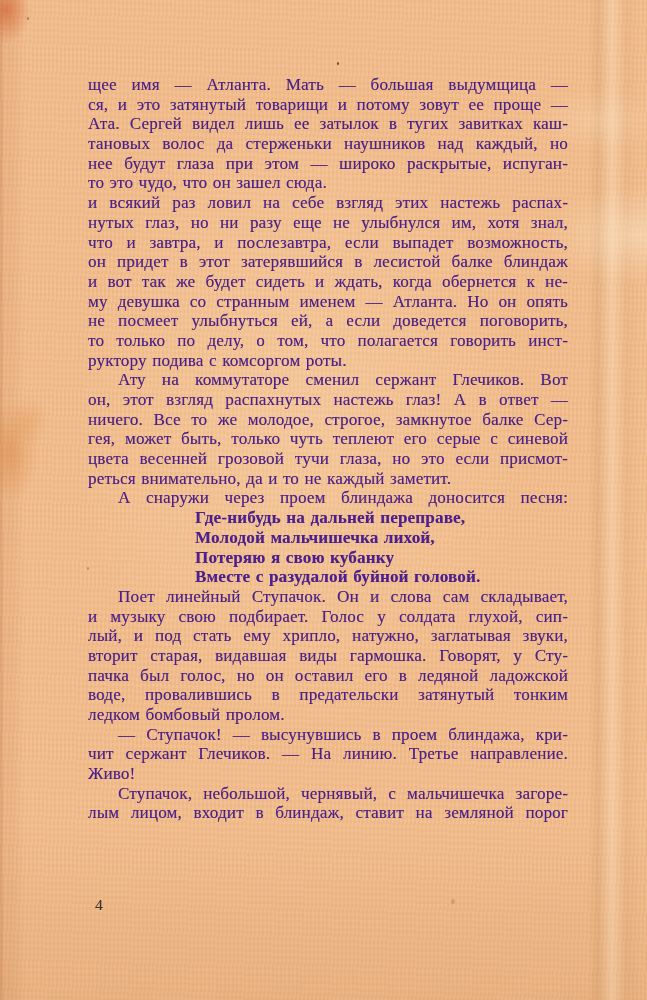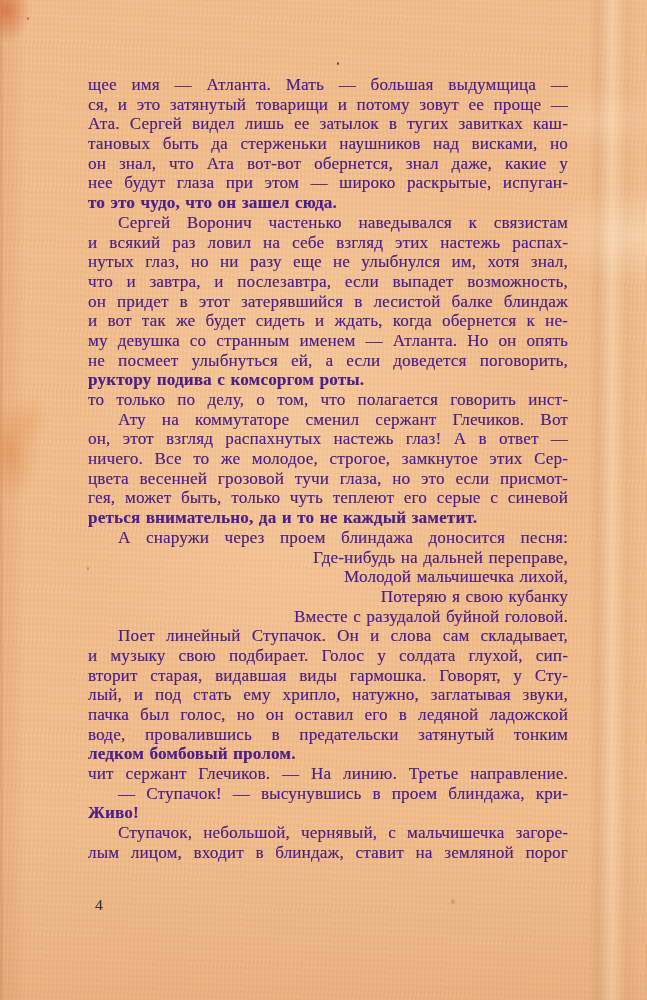--- a/index.html
+++ b/index.html
@@ -75,7 +75,7 @@
   <div class="ln">щее имя — Атланта. Мать — большая выдумщица —</div>
   <div class="ln">ся, и это затянутый товарищи и потому зовут ее проще —</div>
   <div class="ln">Ата. Сергей видел лишь ее затылок в тугих завитках каш-</div>
-  <div class="ln">тановых быть да стерженьки наушников над висками, но</div>
+  <div class="ln">тановых волос да стерженьки наушников над каждый, но</div>
   <div class="ln">он знал, что Ата вот-вот обернется, знал даже, какие у</div>
   <div class="ln">нее будут глаза при этом — широко раскрытые, испуган-</div>
   <div class="ln end">то это чудо, что он зашел сюда.</div>

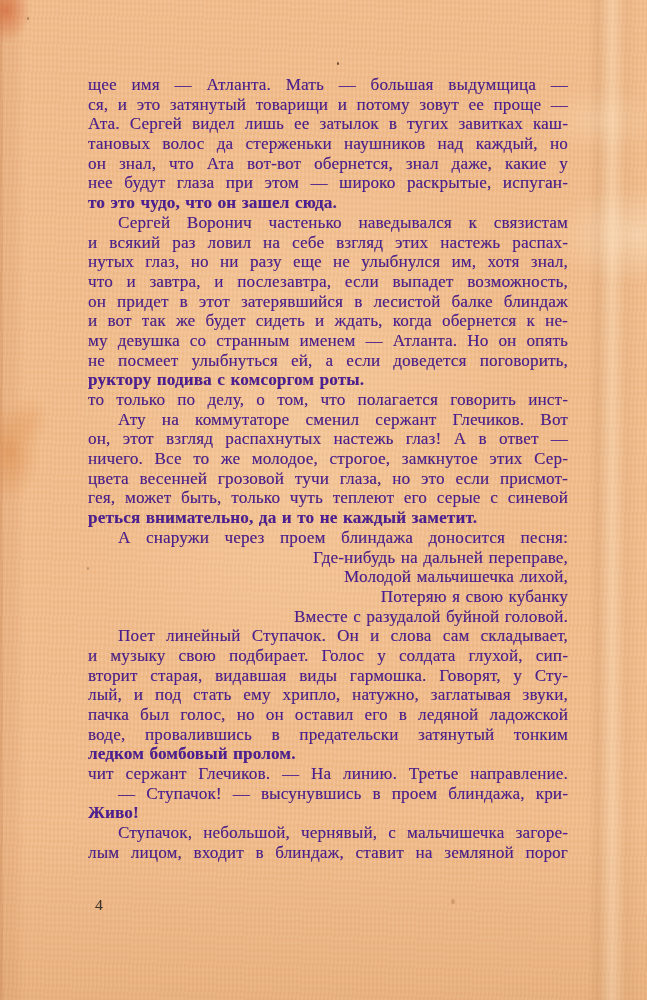--- a/index.html
+++ b/index.html
@@ -76,7 +76,6 @@
   <div class="ln">ся, и это затянутый товарищи и потому зовут ее проще —</div>
   <div class="ln">Ата. Сергей видел лишь ее затылок в тугих завитках каш-</div>
   <div class="ln">тановых волос да стерженьки наушников над каждый, но</div>
-  <div class="ln">он знал, что Ата вот-вот обернется, знал даже, какие у</div>
   <div class="ln">нее будут глаза при этом — широко раскрытые, испуган-</div>
   <div class="ln end">то это чудо, что он зашел сюда.</div>
 

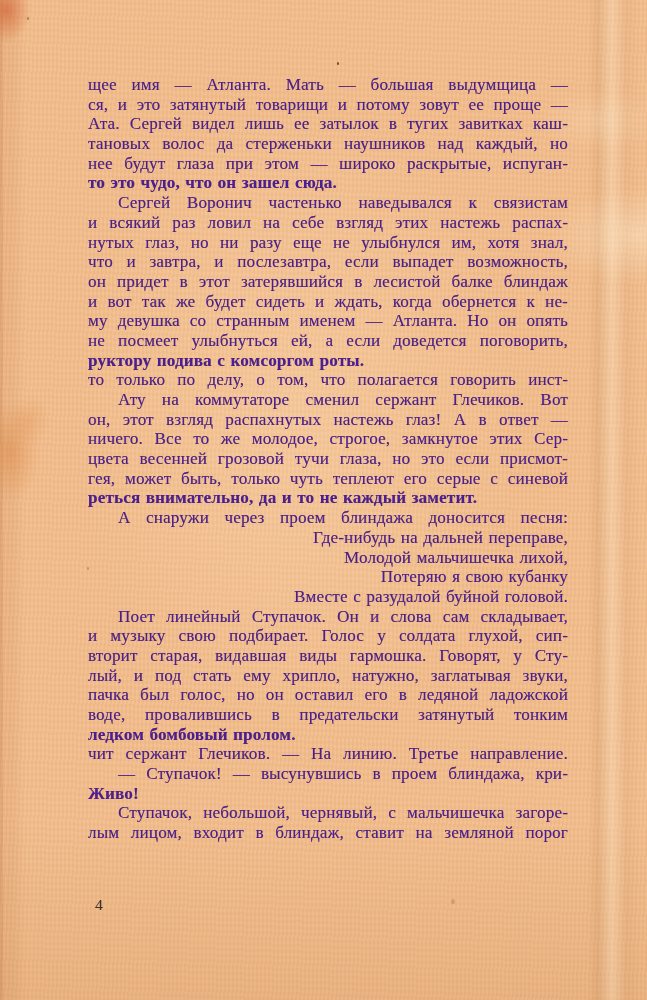--- a/index.html
+++ b/index.html
@@ -52,7 +52,7 @@
     white-space: nowrap; white-space: normal;
   }
   .ln.first { text-indent: 30px; }
-  .ln.end { text-align-last: left; font-weight: bold; }
+  .ln.end { text-align-last: left; }
   .vln {
     height: 19.7px; line-height: 19.7px;
     margin-left: 107px;

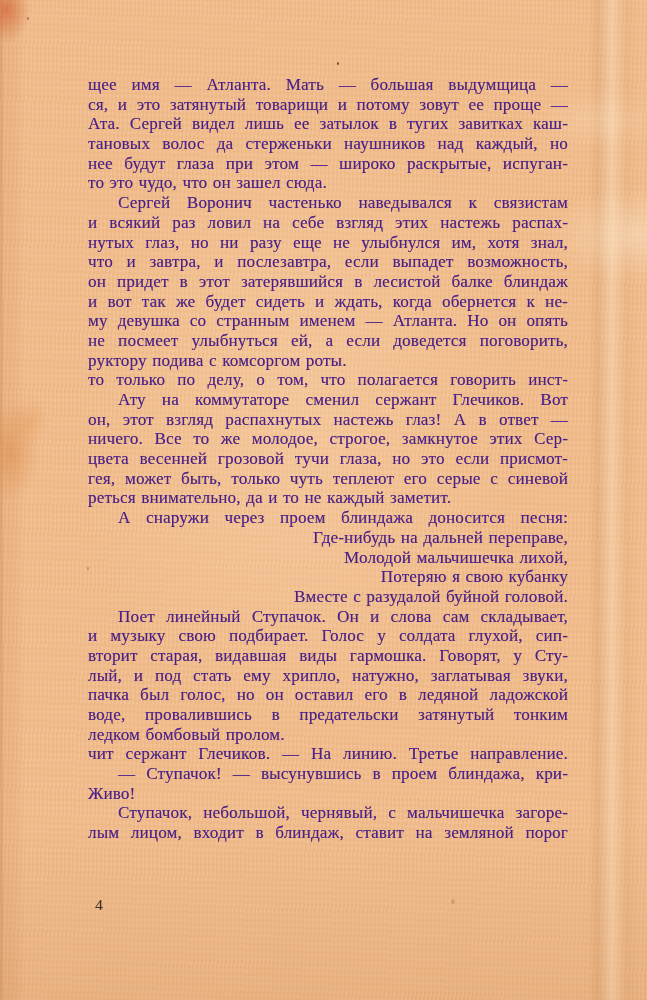--- a/index.html
+++ b/index.html
@@ -79,7 +79,6 @@
   <div class="ln">нее будут глаза при этом — широко раскрытые, испуган-</div>
   <div class="ln end">то это чудо, что он зашел сюда.</div>
 
-  <div class="ln first">Сергей Воронич частенько наведывался к связистам</div>
   <div class="ln">и всякий раз ловил на себе взгляд этих настежь распах-</div>
   <div class="ln">нутых глаз, но ни разу еще не улыбнулся им, хотя знал,</div>
   <div class="ln">что и завтра, и послезавтра, если выпадет возможность,</div>

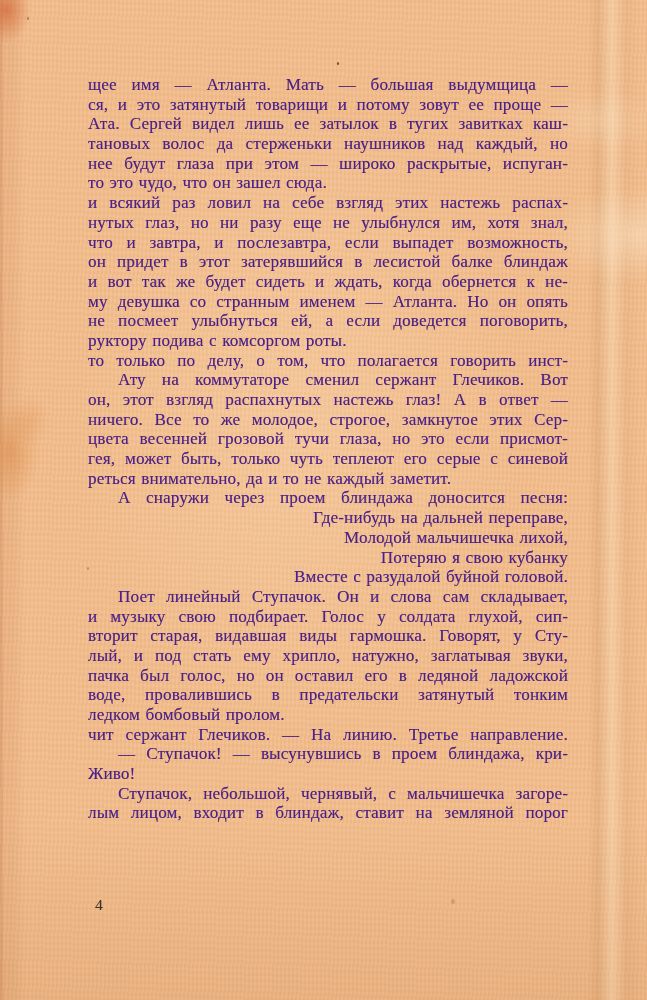--- a/index.html
+++ b/index.html
@@ -86,8 +86,8 @@
   <div class="ln">и вот так же будет сидеть и ждать, когда обернется к не-</div>
   <div class="ln">му девушка со странным именем — Атланта. Но он опять</div>
   <div class="ln">не посмеет улыбнуться ей, а если доведется поговорить,</div>
+  <div class="ln">то только по делу, о том, что полагается говорить инст-</div>
   <div class="ln end">руктору подива с комсоргом роты.</div>
-  <div class="ln">то только по делу, о том, что полагается говорить инст-</div>
 
   <div class="ln first">Ату на коммутаторе сменил сержант Глечиков. Вот</div>
   <div class="ln">он, этот взгляд распахнутых настежь глаз! А в ответ —</div>

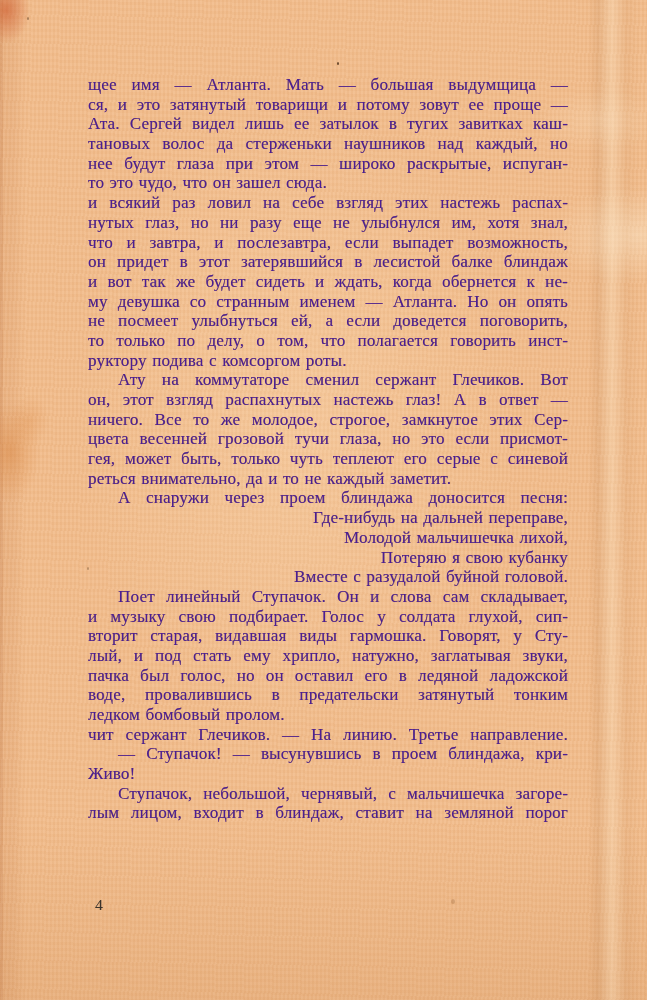--- a/index.html
+++ b/index.html
@@ -91,7 +91,7 @@
 
   <div class="ln first">Ату на коммутаторе сменил сержант Глечиков. Вот</div>
   <div class="ln">он, этот взгляд распахнутых настежь глаз! А в ответ —</div>
-  <div class="ln">ничего. Все то же молодое, строгое, замкнутое этих Сер-</div>
+  <div class="ln">ничего. Все то же молодое, строгое, замкнутое балке Сер-</div>
   <div class="ln">цвета весенней грозовой тучи глаза, но это если присмот-</div>
   <div class="ln">гея, может быть, только чуть теплеют его серые с синевой</div>
   <div class="ln end">реться внимательно, да и то не каждый заметит.</div>

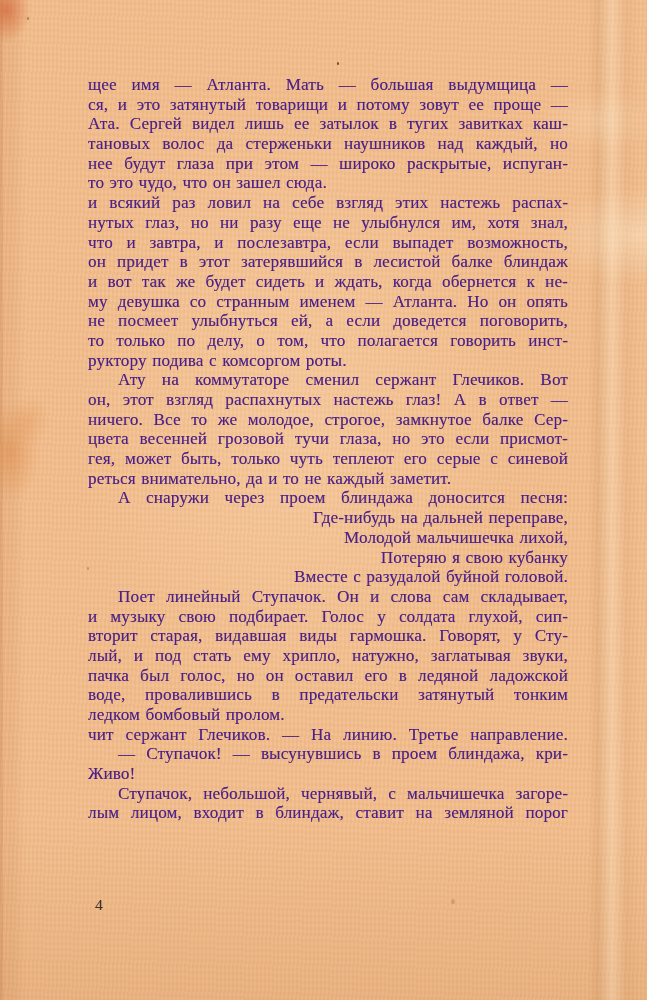--- a/index.html
+++ b/index.html
@@ -92,8 +92,8 @@
   <div class="ln first">Ату на коммутаторе сменил сержант Глечиков. Вот</div>
   <div class="ln">он, этот взгляд распахнутых настежь глаз! А в ответ —</div>
   <div class="ln">ничего. Все то же молодое, строгое, замкнутое балке Сер-</div>
+  <div class="ln">гея, может быть, только чуть теплеют его серые с синевой</div>
   <div class="ln">цвета весенней грозовой тучи глаза, но это если присмот-</div>
-  <div class="ln">гея, может быть, только чуть теплеют его серые с синевой</div>
   <div class="ln end">реться внимательно, да и то не каждый заметит.</div>
 
   <div class="ln first">А снаружи через проем блиндажа доносится песня:</div>

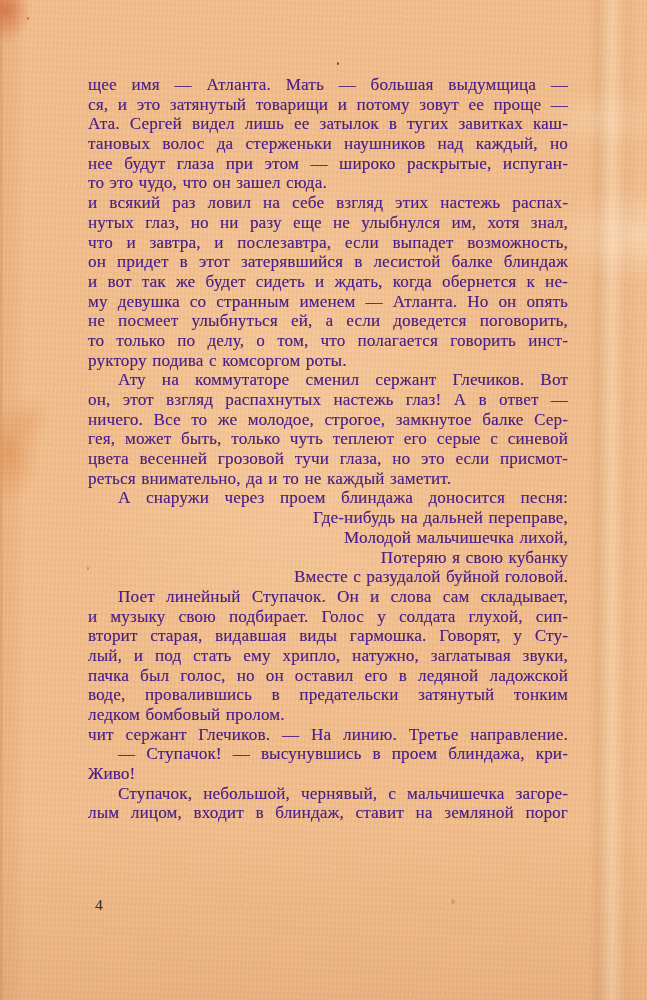--- a/index.html
+++ b/index.html
@@ -56,7 +56,8 @@
   .vln {
     height: 19.7px; line-height: 19.7px;
     margin-left: 107px;
-    text-align: right;
+    text-align: left;
+    font-weight: bold;
   }
   .page-number {
     position: absolute; left: 95px; top: 895px;

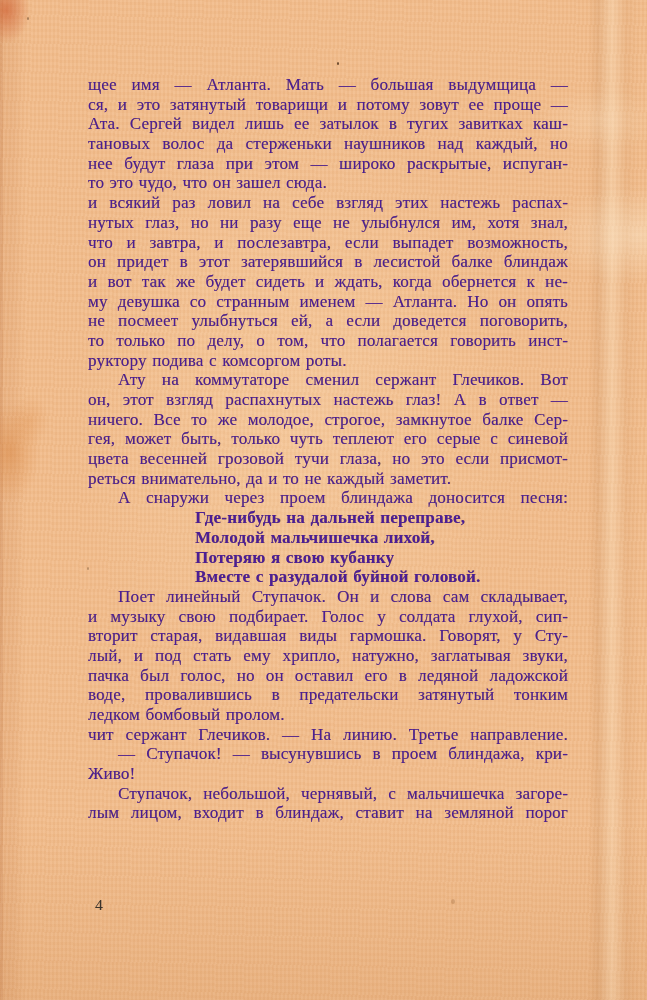--- a/index.html
+++ b/index.html
@@ -106,8 +106,8 @@
 
   <div class="ln first">Поет линейный Ступачок. Он и слова сам складывает,</div>
   <div class="ln">и музыку свою подбирает. Голос у солдата глухой, сип-</div>
+  <div class="ln">лый, и под стать ему хрипло, натужно, заглатывая звуки,</div>
   <div class="ln">вторит старая, видавшая виды гармошка. Говорят, у Сту-</div>
-  <div class="ln">лый, и под стать ему хрипло, натужно, заглатывая звуки,</div>
   <div class="ln">пачка был голос, но он оставил его в ледяной ладожской</div>
   <div class="ln">воде, провалившись в предательски затянутый тонким</div>
   <div class="ln end">ледком бомбовый пролом.</div>

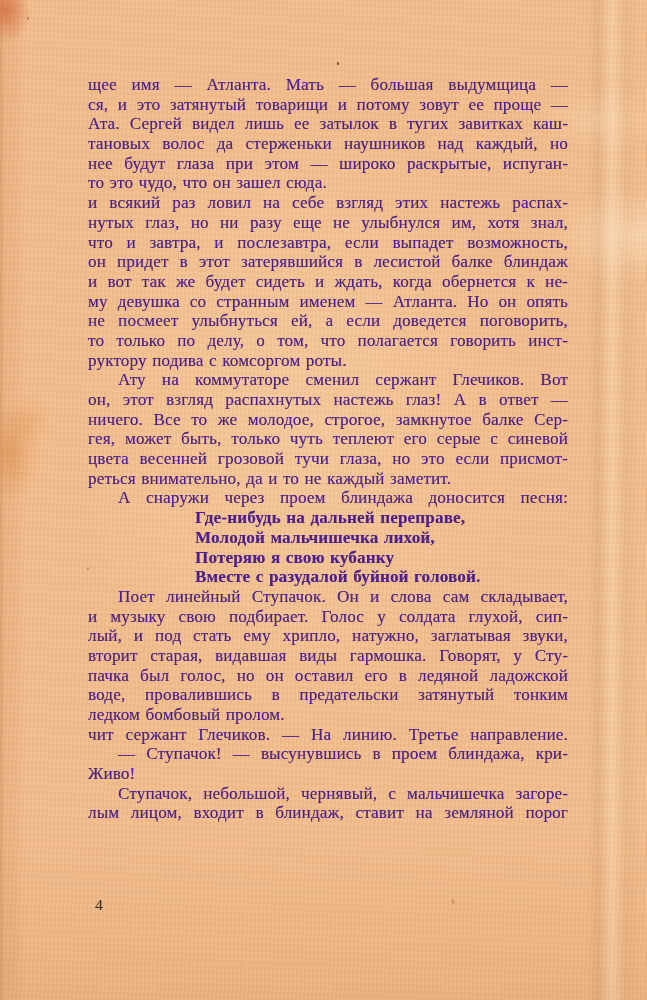--- a/index.html
+++ b/index.html
@@ -112,8 +112,8 @@
   <div class="ln">воде, провалившись в предательски затянутый тонким</div>
   <div class="ln end">ледком бомбовый пролом.</div>
 
+  <div class="ln first">— Ступачок! — высунувшись в проем блиндажа, кри-</div>
   <div class="ln">чит сержант Глечиков. — На линию. Третье направление.</div>
-  <div class="ln first">— Ступачок! — высунувшись в проем блиндажа, кри-</div>
   <div class="ln end">Живо!</div>
 
   <div class="ln first">Ступачок, небольшой, чернявый, с мальчишечка загоре-</div>

